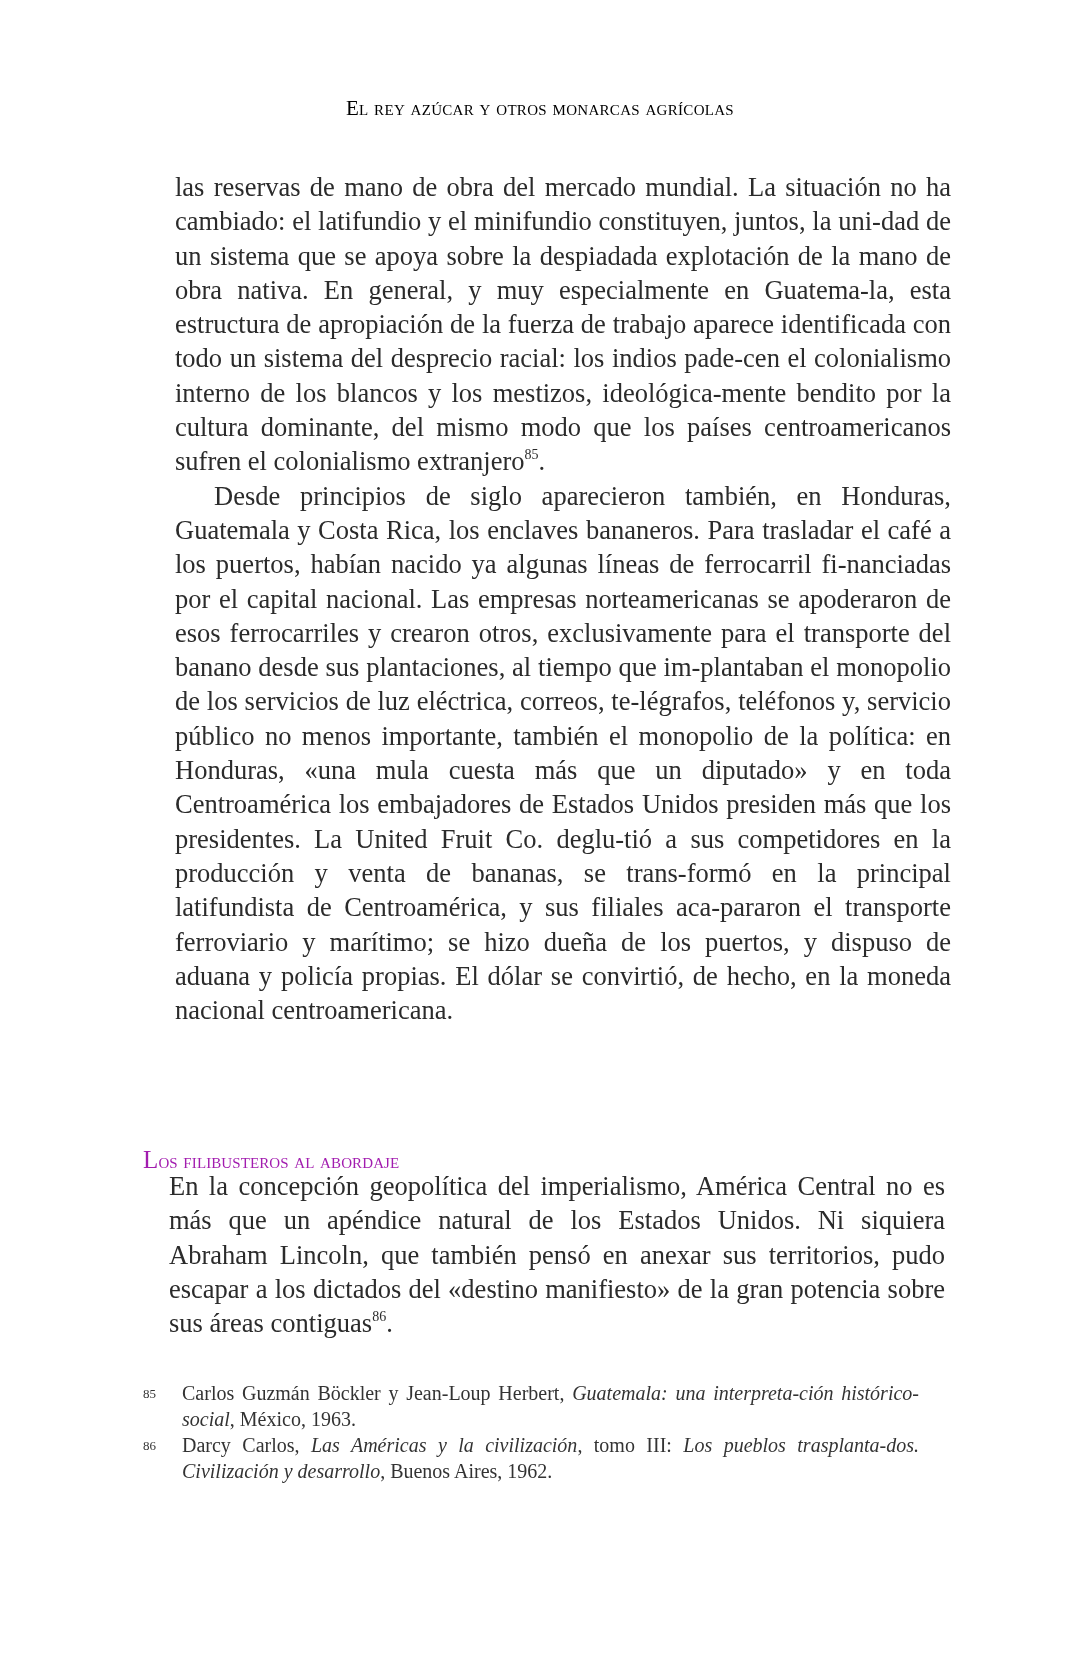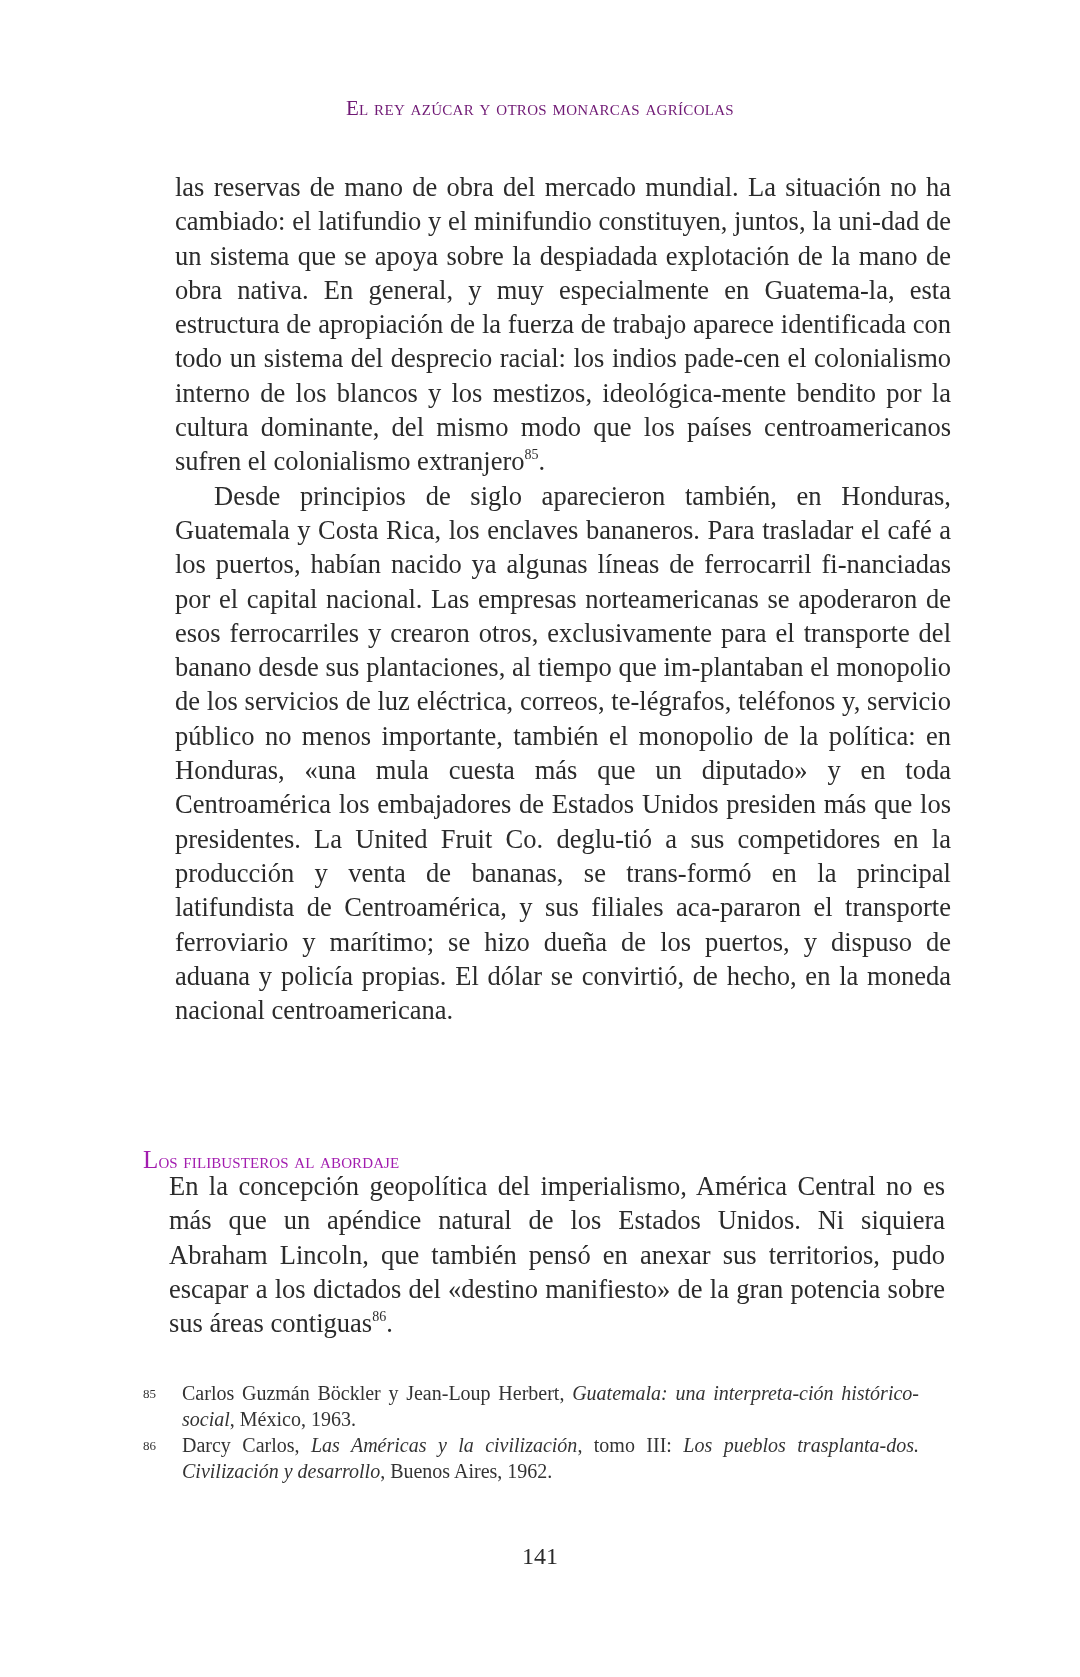--- a/index.html
+++ b/index.html
@@ -29,7 +29,7 @@
       text-align: center;
       font-size: 21px;
       letter-spacing: 0.3px;
-      color: #701a75;
+      color: #000000;
       font-variant: small-caps;
     }
     .text-block {

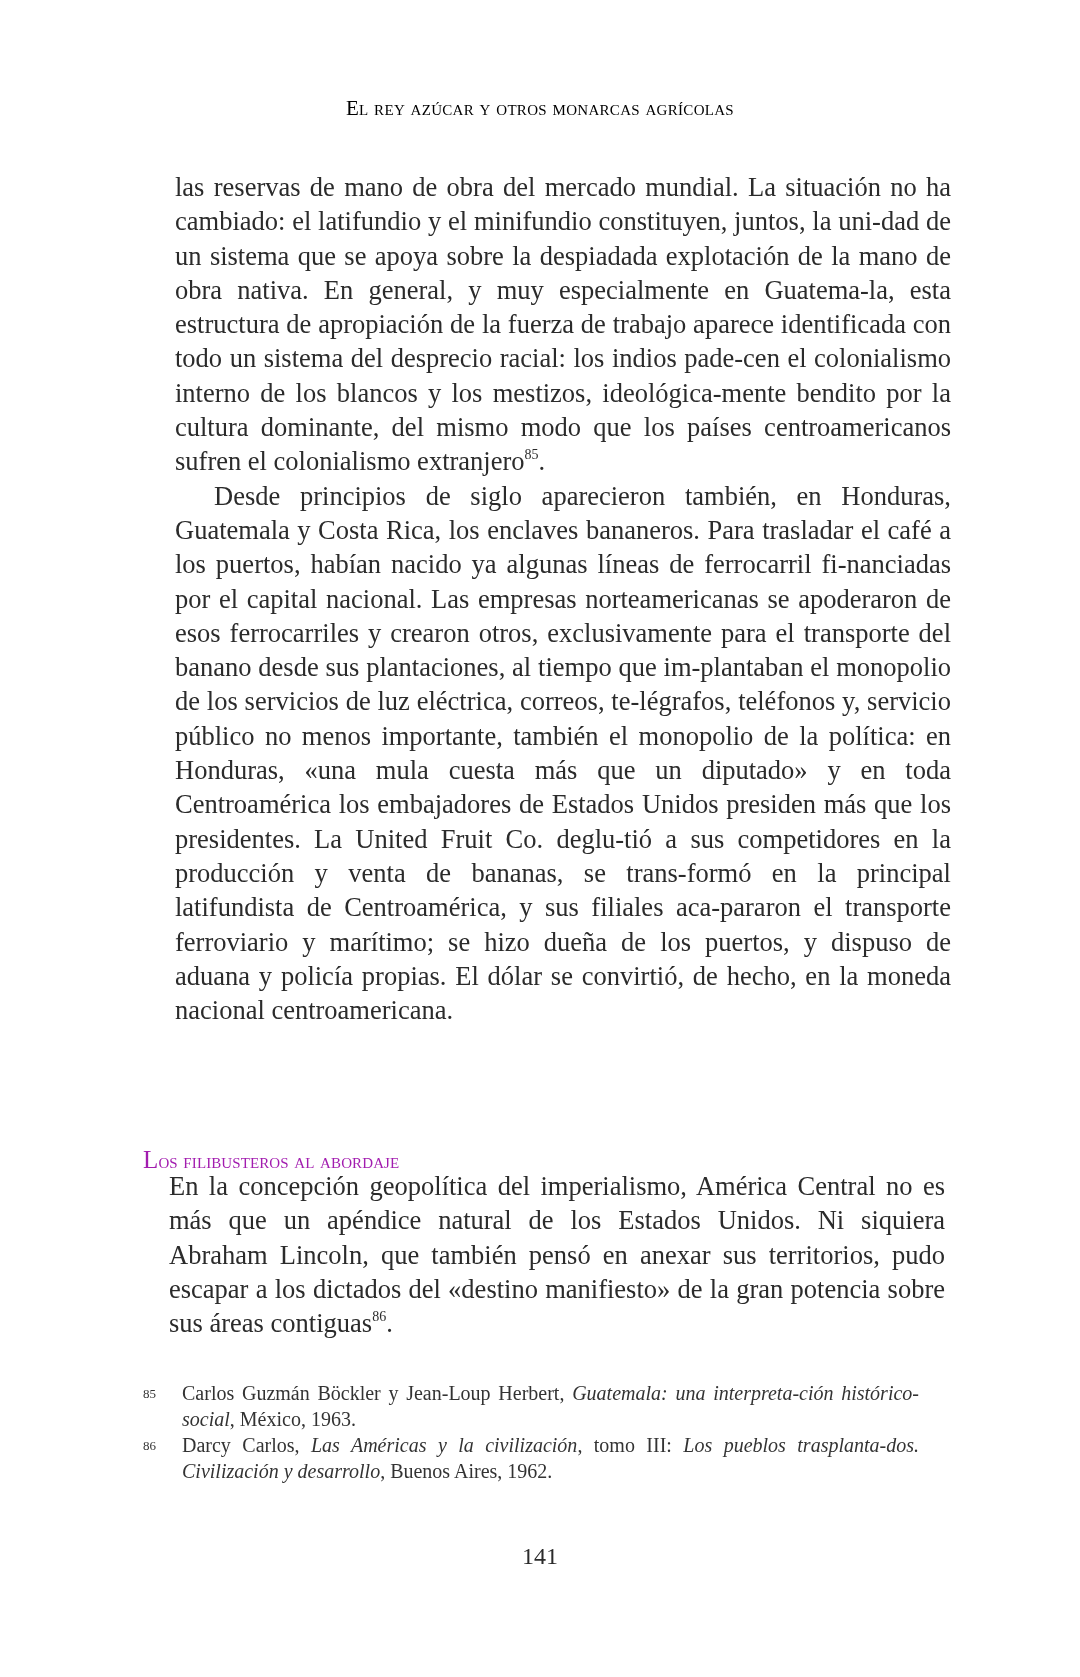--- a/index.html
+++ b/index.html
@@ -137,7 +137,6 @@
     </p>
   </div>
 
-  <div class="page-number">141</div>
 
 </div>
 

